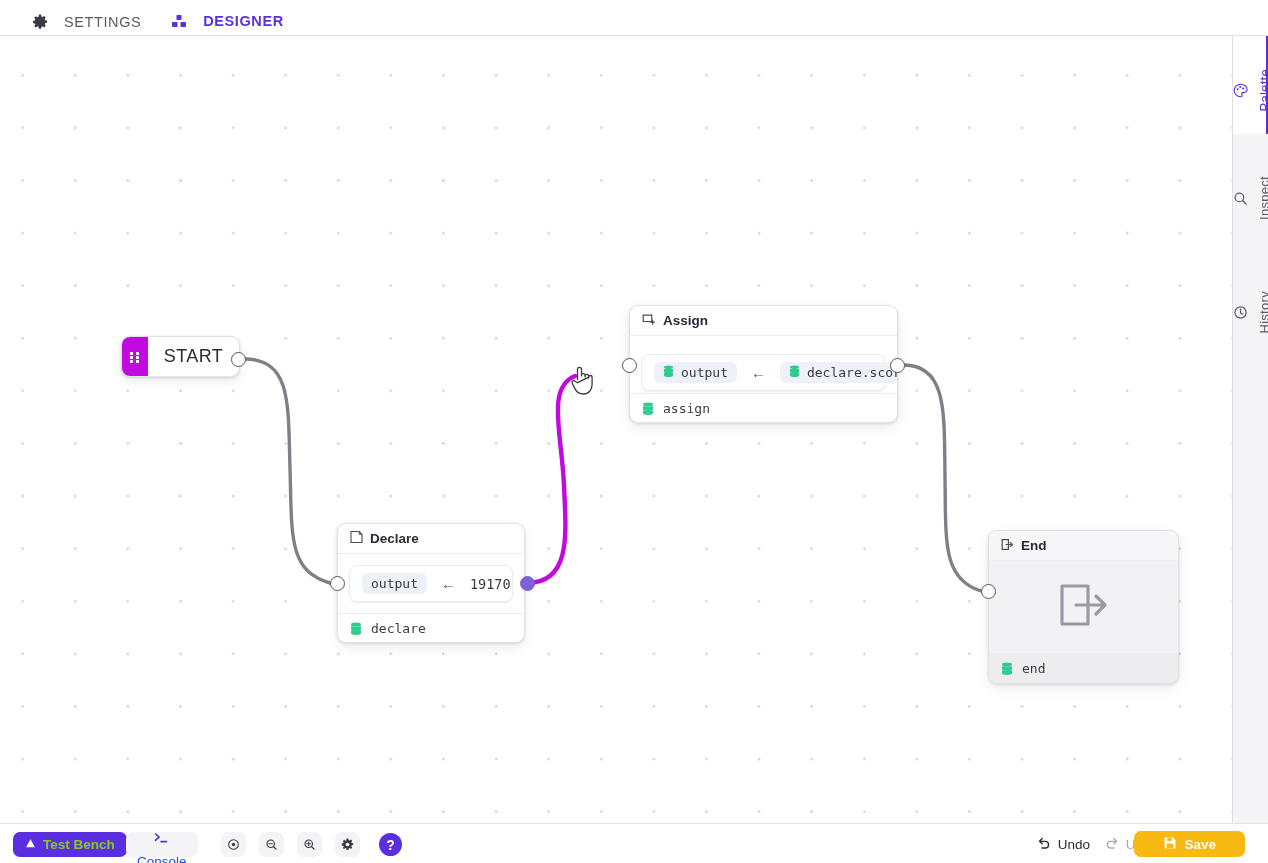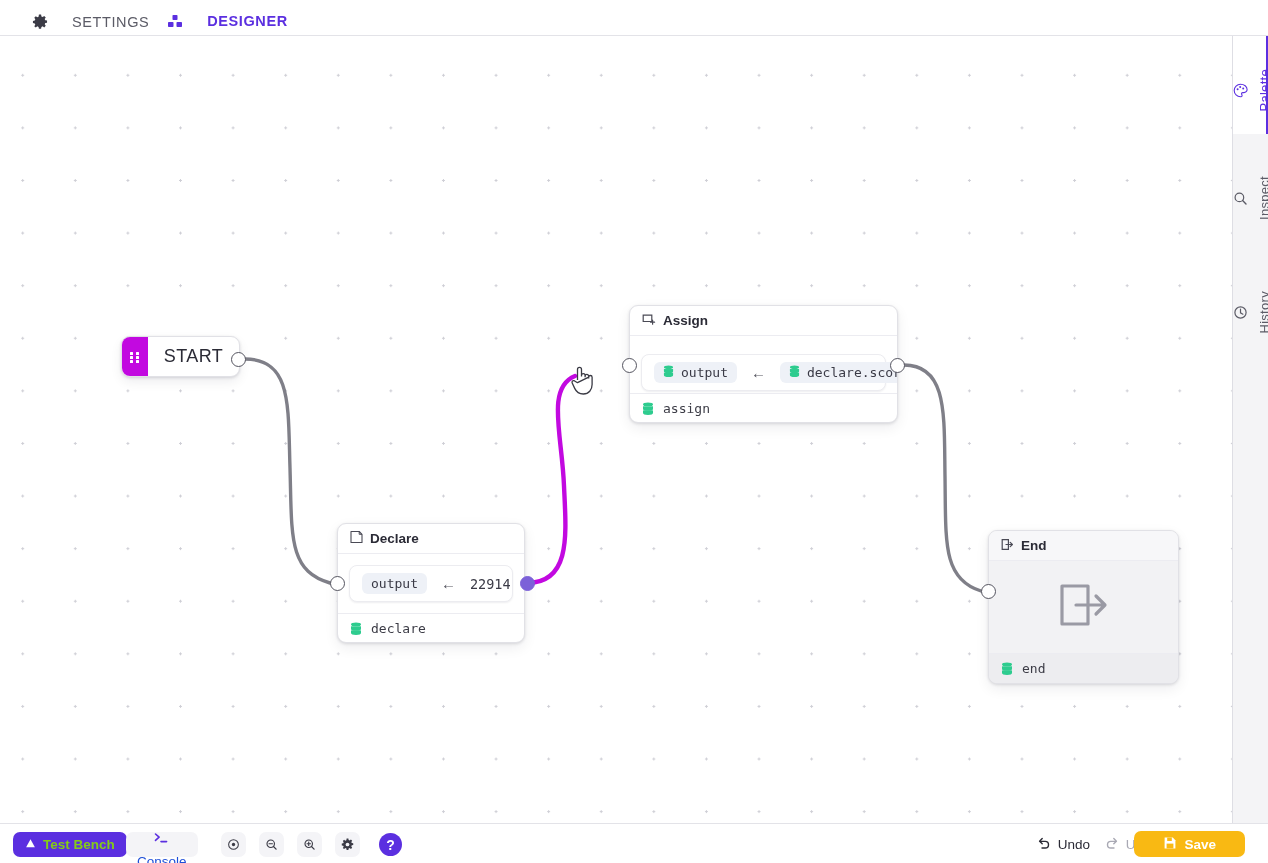--- a/index.html
+++ b/index.html
@@ -26,7 +26,7 @@
   .tab {
     position: absolute;
     top: 0; height: 44px;
-    display: flex; align-items: center; gap: 24px;
+    display: flex; align-items: center; gap: 16px;
     font-size: 14.5px; letter-spacing: 0.6px;
     color: #5b5b66;
     cursor: pointer;

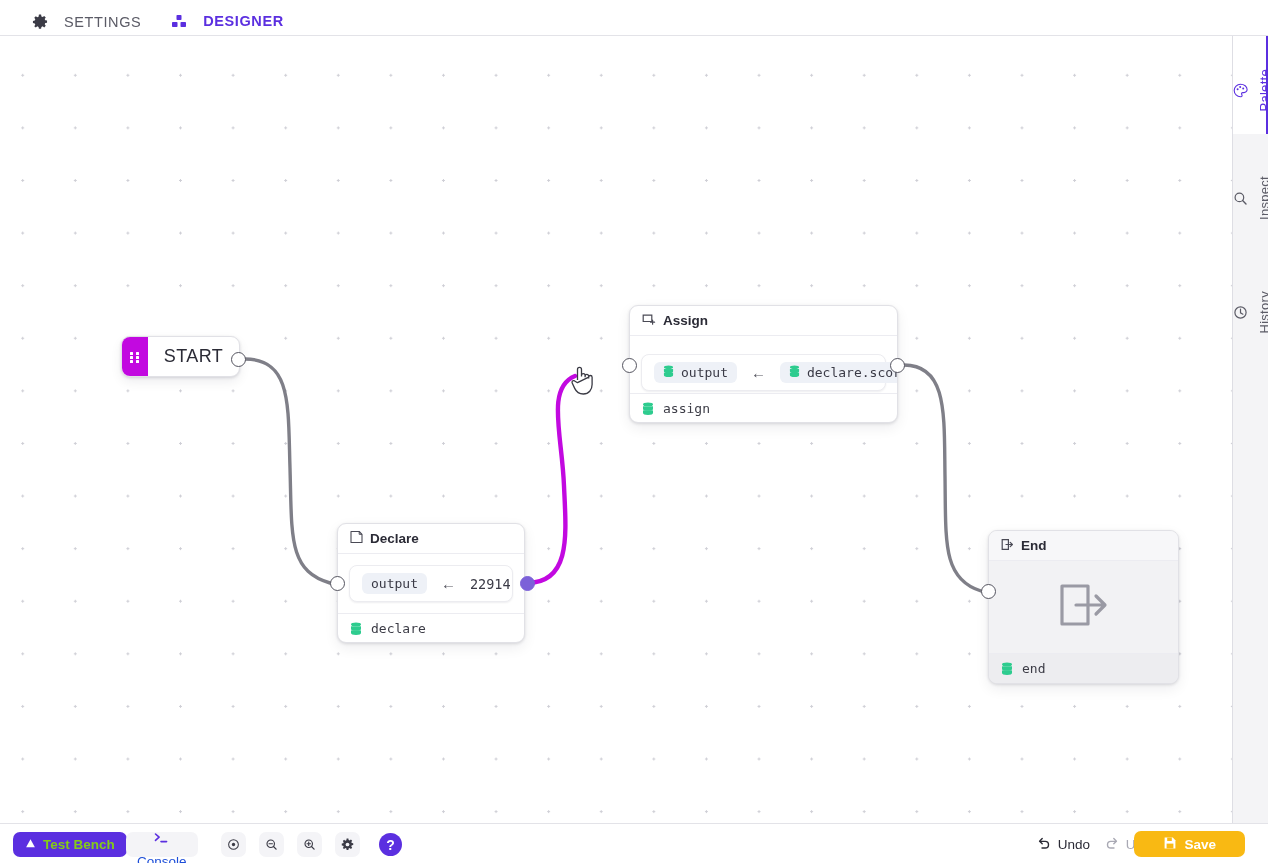--- a/index.html
+++ b/index.html
@@ -308,7 +308,7 @@
         <div class="expr-card" style="width:164px; justify-content:space-between;">
           <span class="chip">output</span>
           <span class="arrow">←</span>
-          <span class="plain">22914</span>
+          <span class="plain">19170</span>
         </div>
       </div>
       <div class="node-foot">

